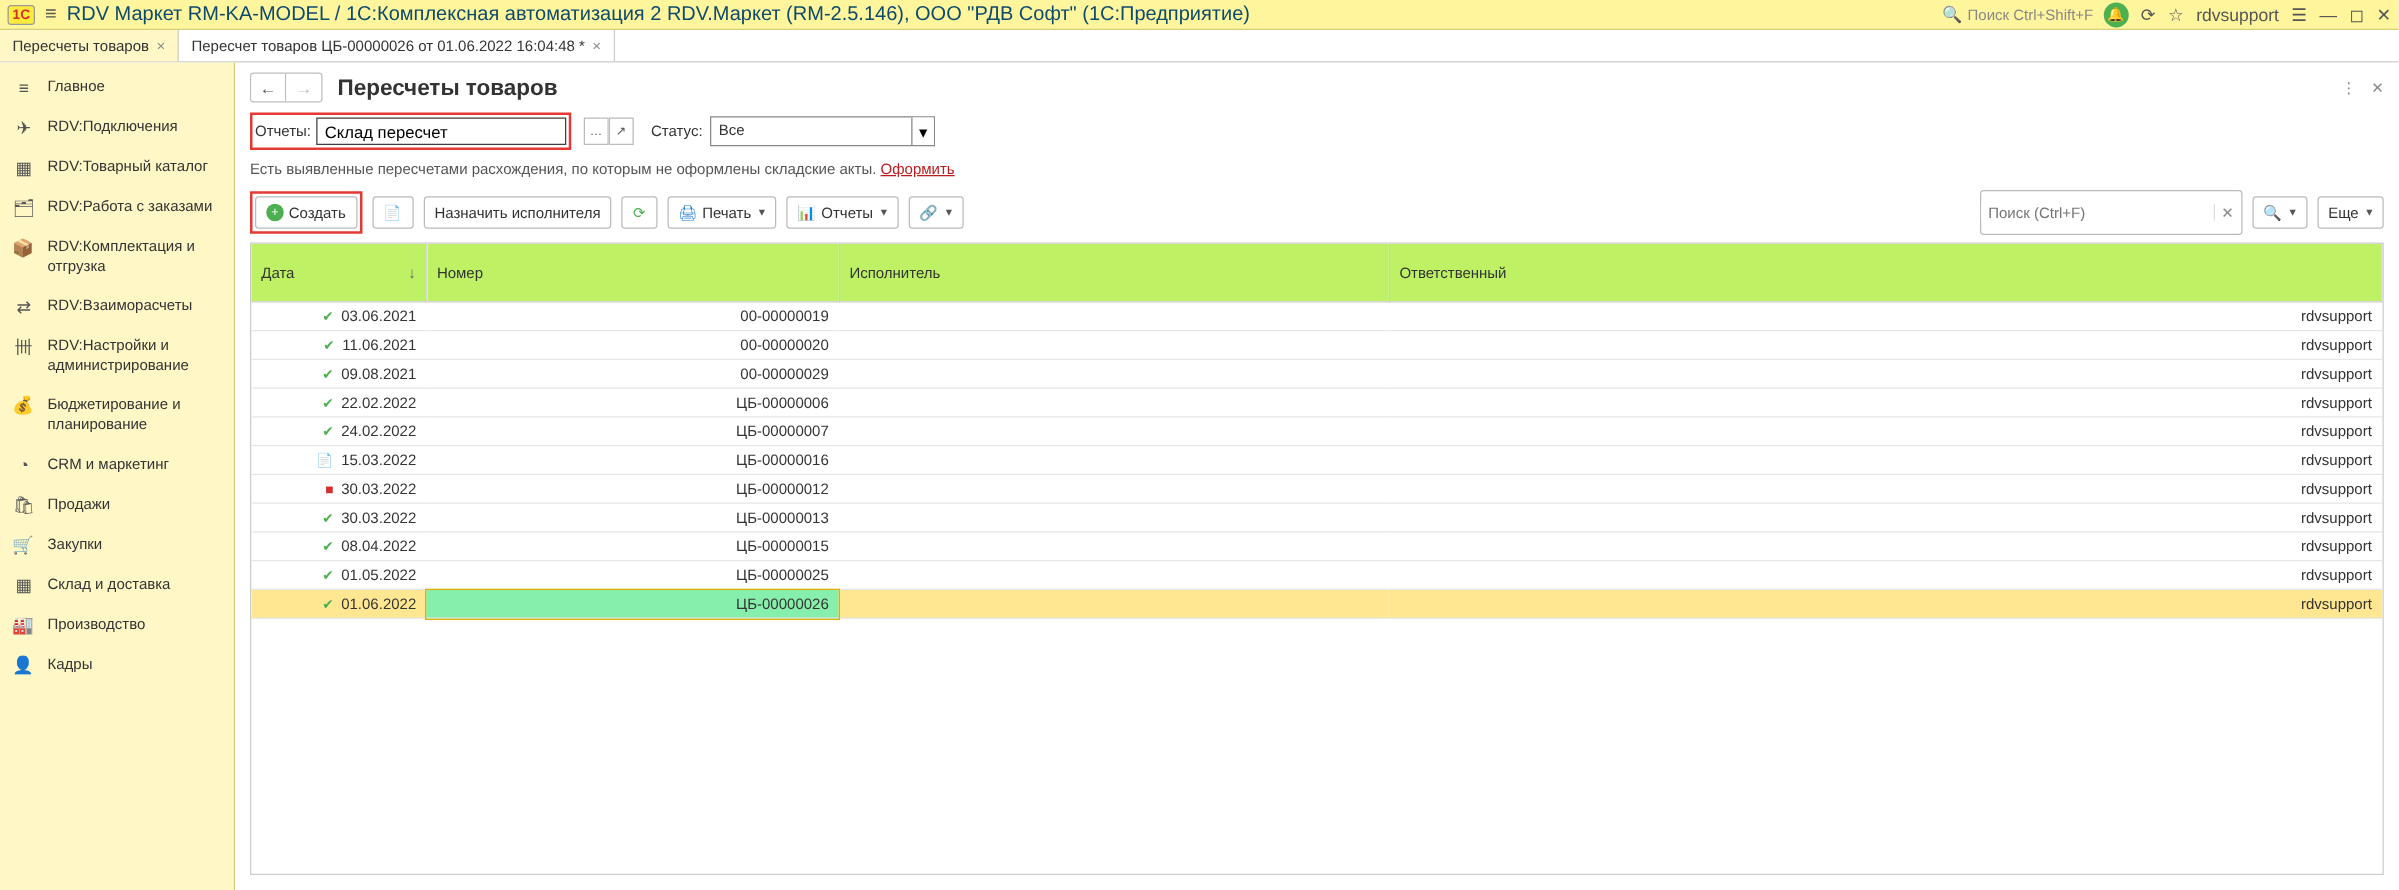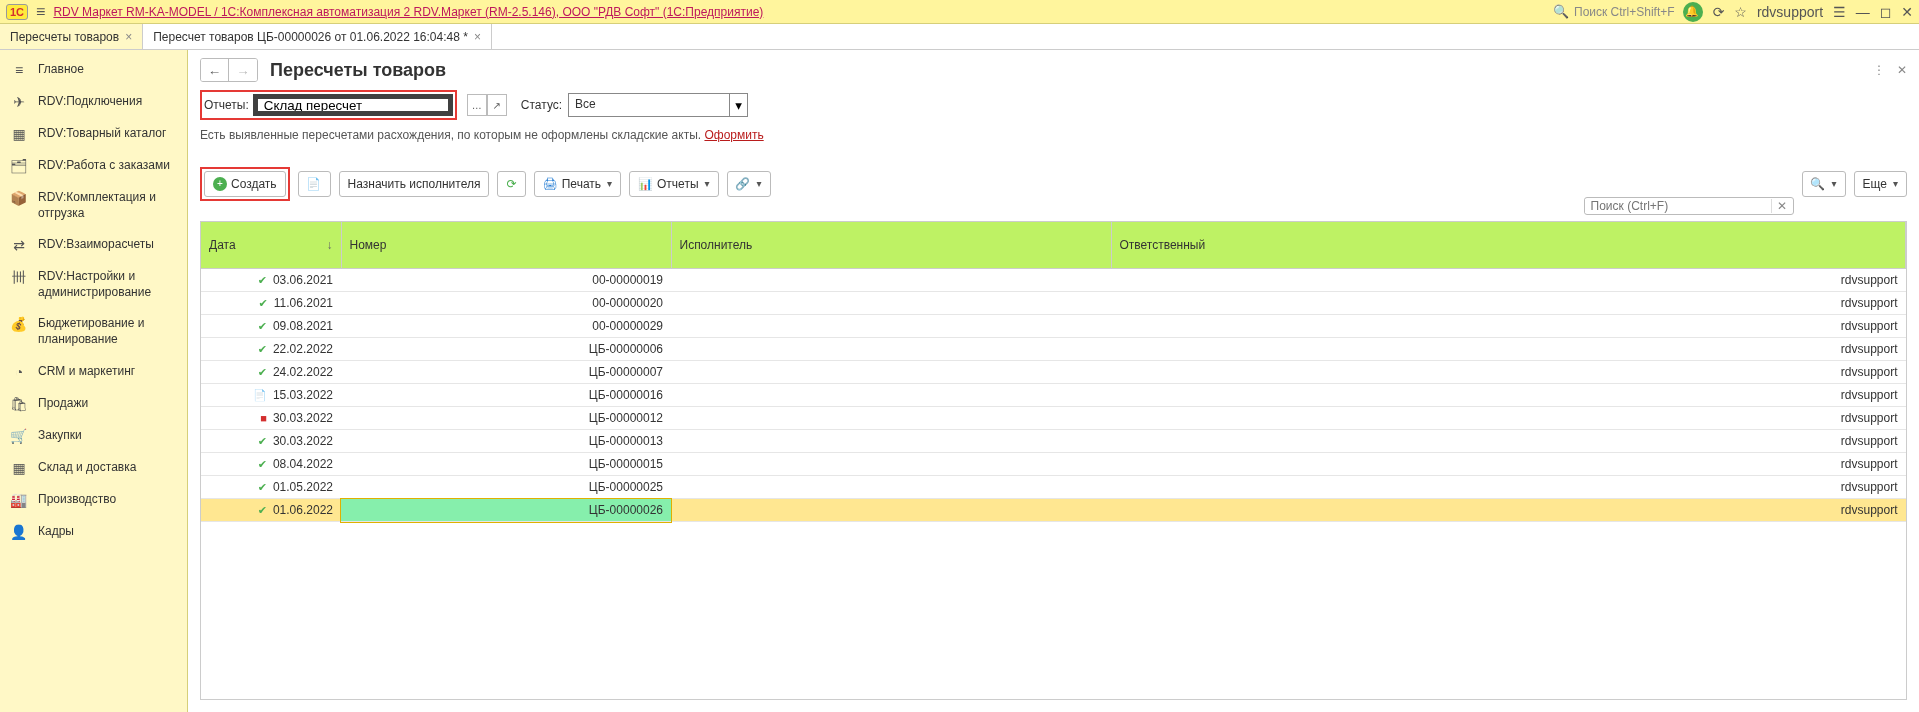--- a/index.html
+++ b/index.html
@@ -9,7 +9,7 @@
   .title-bar { display: flex; align-items: center; background: #fff59d; height: 24px; padding: 0 6px; gap: 8px; border-bottom: 1px solid #d6cf7a; }
   .logo-1c { font-weight: bold; color: #d32f2f; background: #ffeb3b; border: 1px solid #999; border-radius: 3px; padding: 1px 3px; font-size: 11px; }
   .burger { cursor: pointer; font-size: 16px; color: #555; }
-  .title-text { color: #be185d; font-size: 12px; white-space: nowrap; text-decoration: underline; }
+  .title-text { color: #0c4a6e; font-size: 16px; white-space: nowrap; }
   .title-spacer { flex: 1; }
   .top-search { display: flex; align-items: center; gap: 4px; color: #888; }
   .top-search span.icon { font-size: 13px; }

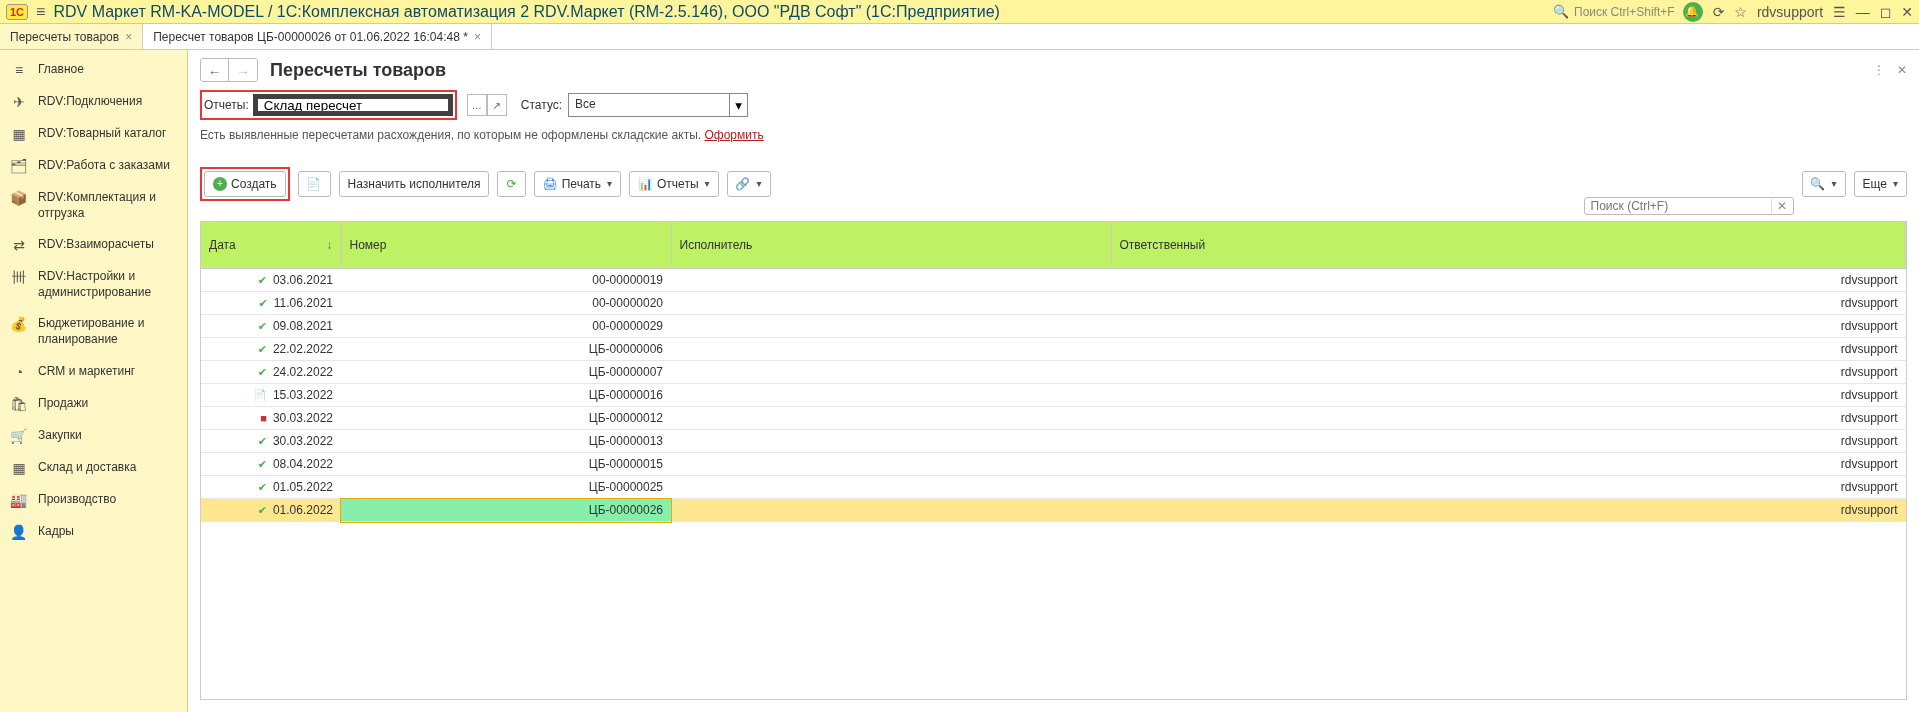--- a/index.html
+++ b/index.html
@@ -41,7 +41,7 @@
 
   .filter-row { display: flex; align-items: center; gap: 6px; padding: 4px 12px; }
   .filter-row label { font-size: 12px; }
-  .input-box { border: 5px solid #404040; height: 22px; padding: 2px 6px; background: #fff; }
+  .input-box { border: 1px solid #404040; height: 22px; padding: 2px 6px; background: #fff; }
   .sklad-group { display: flex; align-items: center; border: 2px solid #e53935; padding: 2px; }
   .sklad-group label { margin-right: 4px; }
   .sklad-input { width: 200px; }

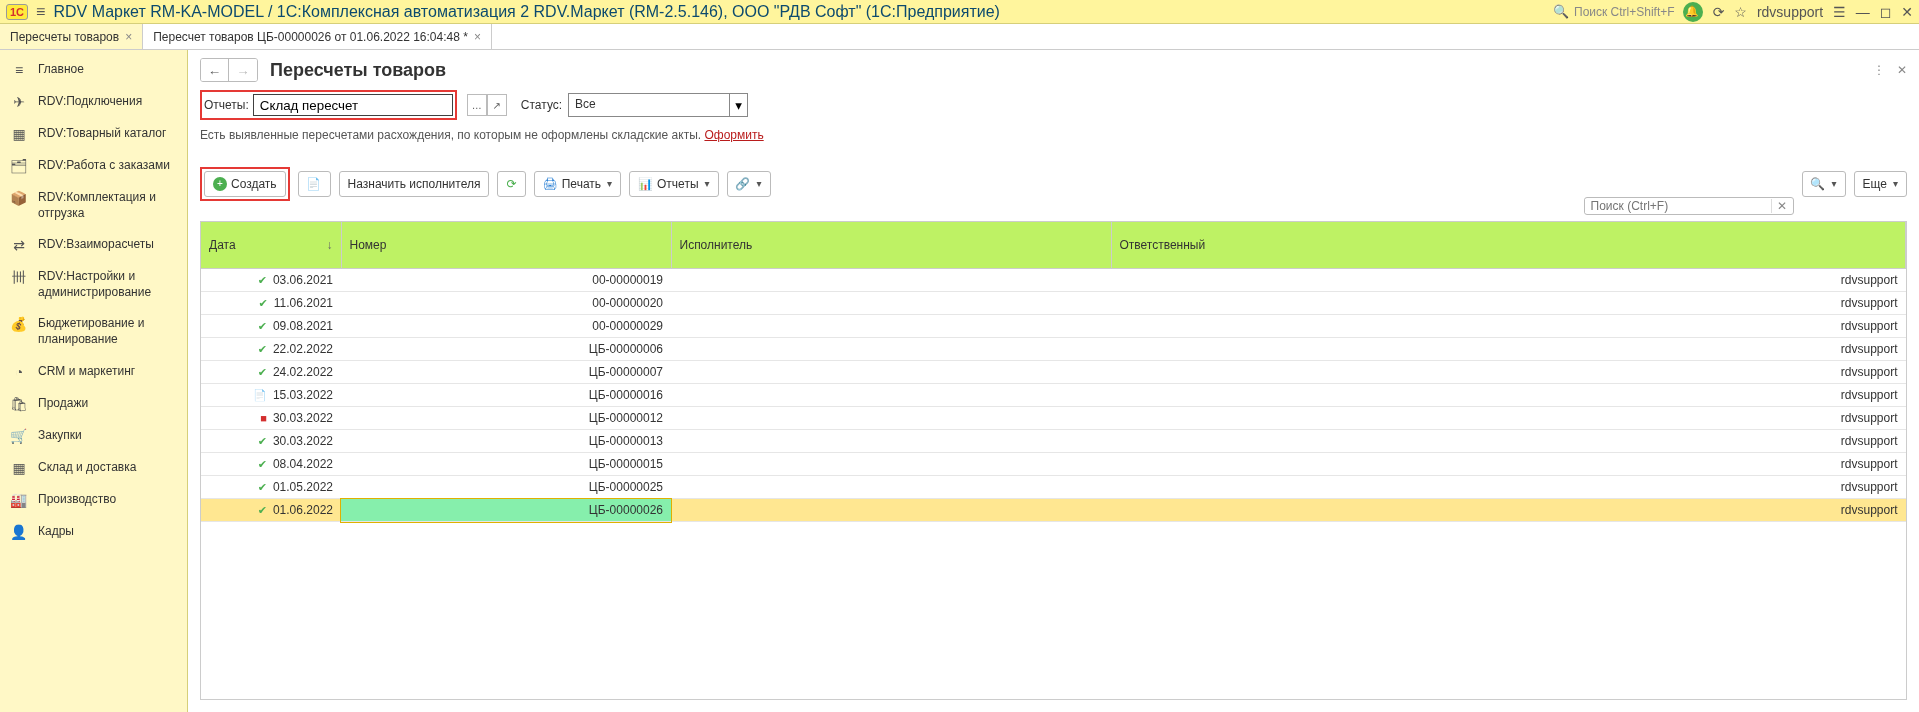--- a/index.html
+++ b/index.html
@@ -61,7 +61,7 @@
   .create-btn { }
   .create-btn .plus { background: #4caf50; color: #fff; border-radius: 50%; width: 14px; height: 14px; display: inline-flex; align-items: center; justify-content: center; font-size: 10px; }
   .toolbar-spacer { flex: 1; }
-  .search-box { display: flex; border: 1px solid #bbb; border-radius: 3px; height: 18px; width: 210px; align-items: center; margin-top: 45px; }
+  .search-box { display: flex; border: 1px solid #bbb; border-radius: 3px; height: 36px; width: 210px; align-items: center; }
   .search-box input { border: none; flex: 1; padding: 0 6px; font-size: 12px; outline: none; }
   .search-box .x { width: 22px; text-align: center; color: #888; cursor: pointer; border-left: 1px solid #ddd; }
 

